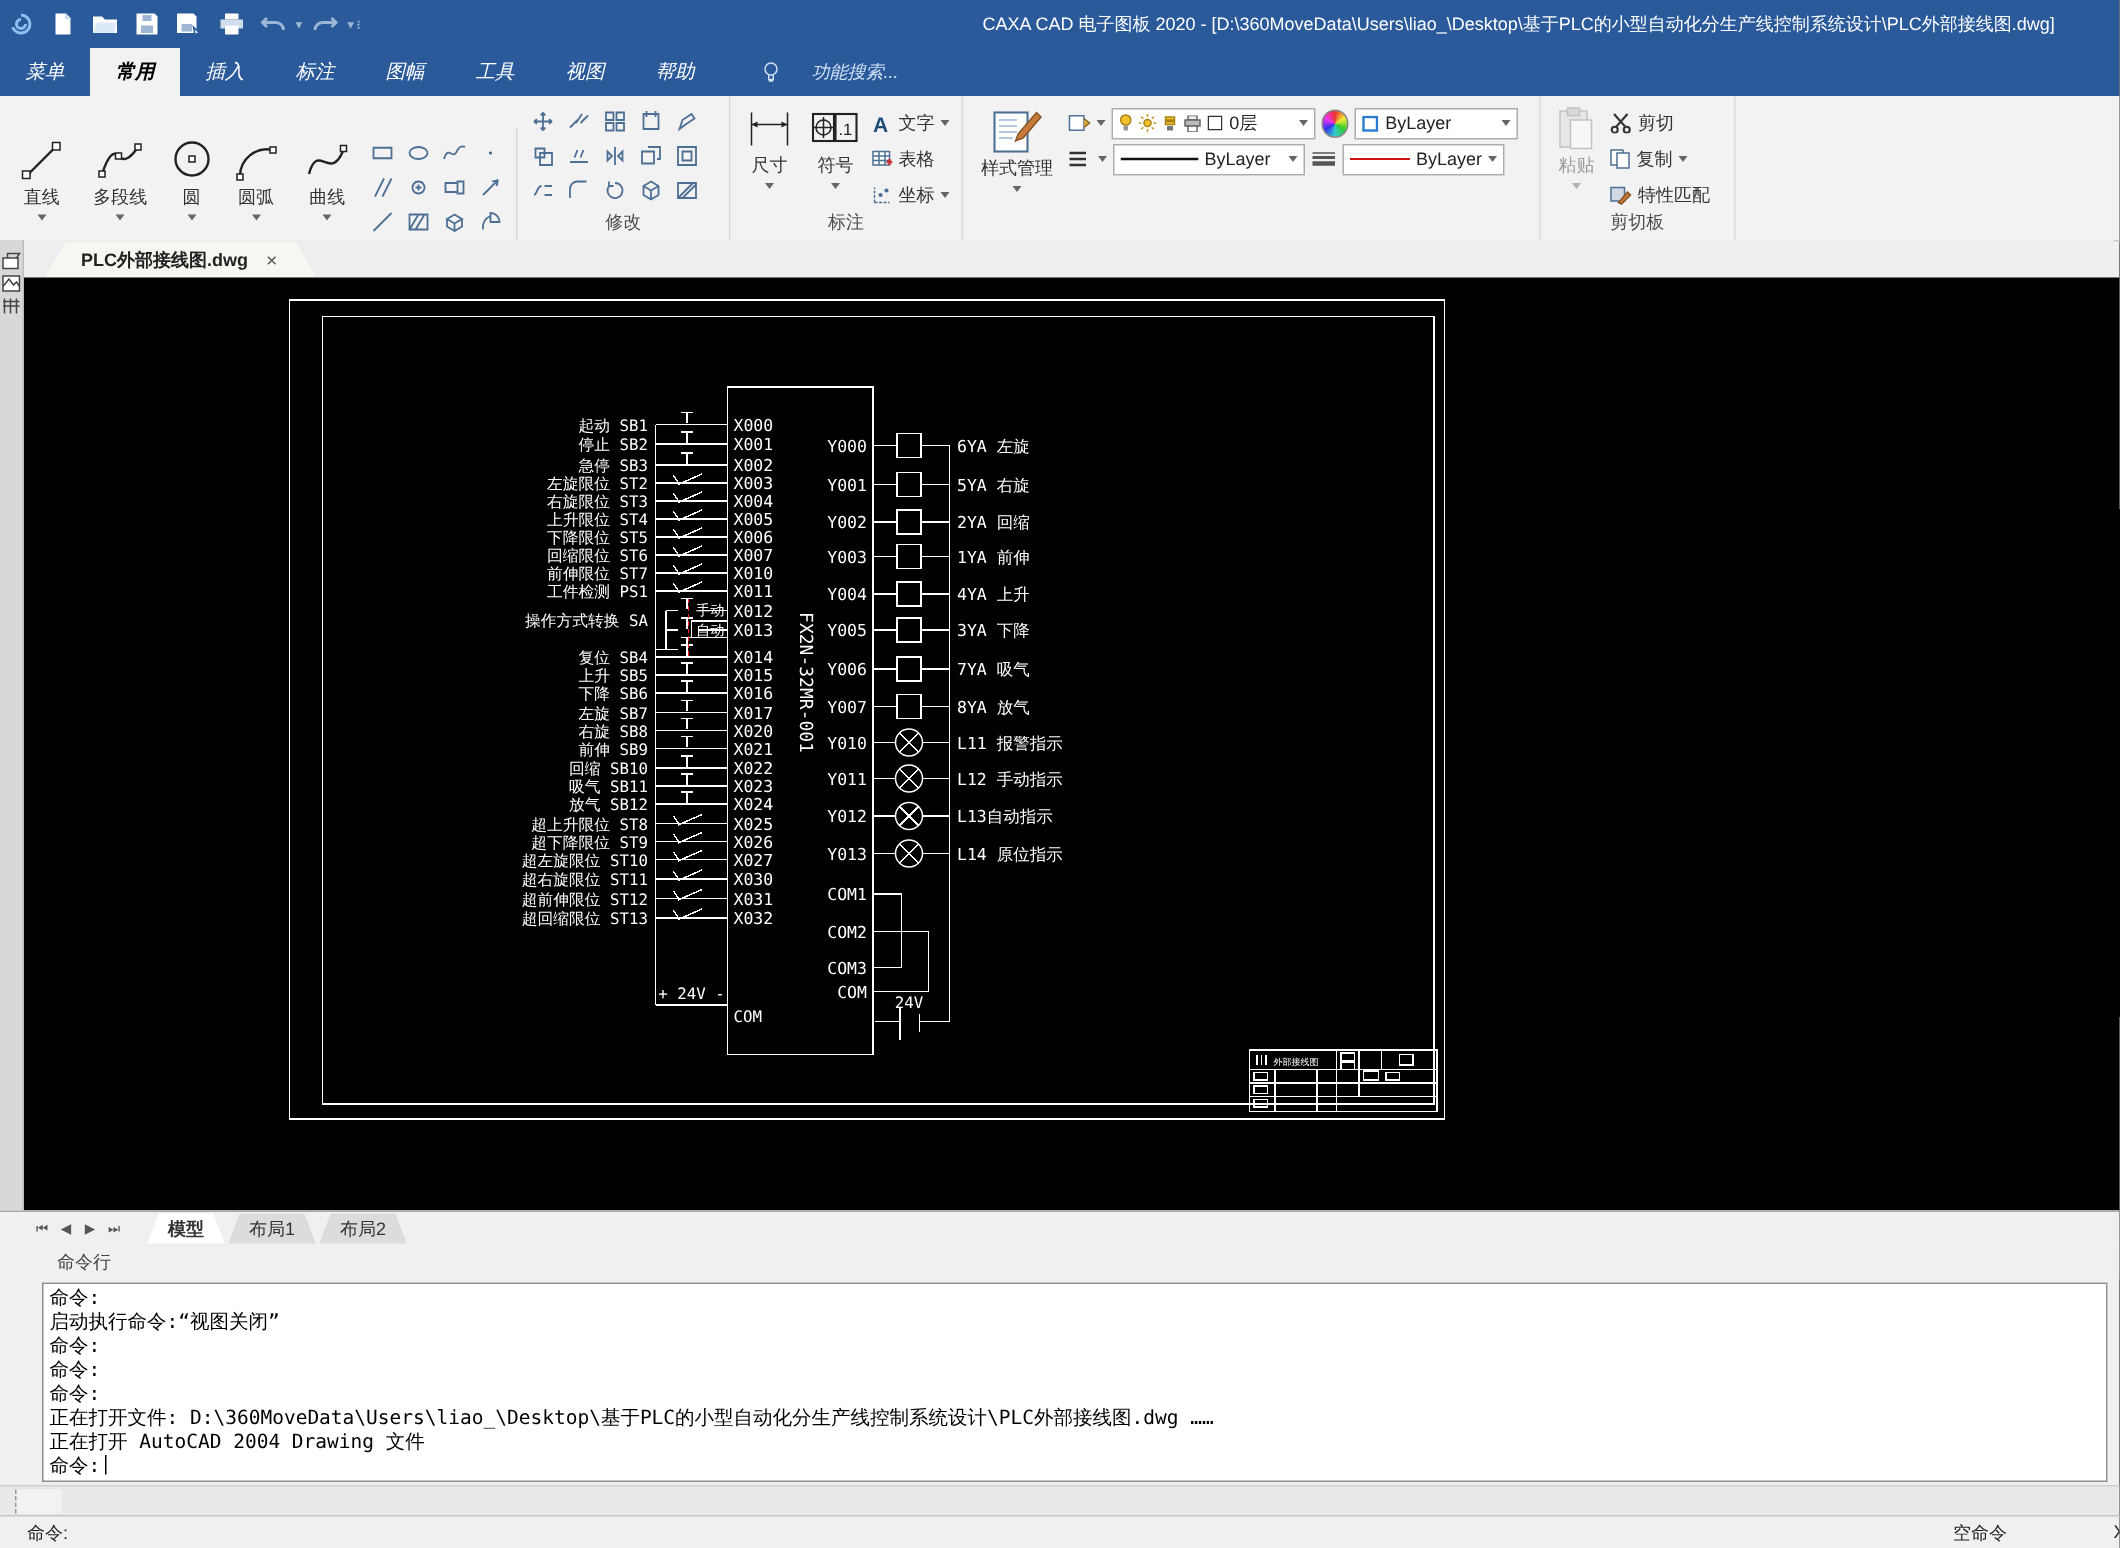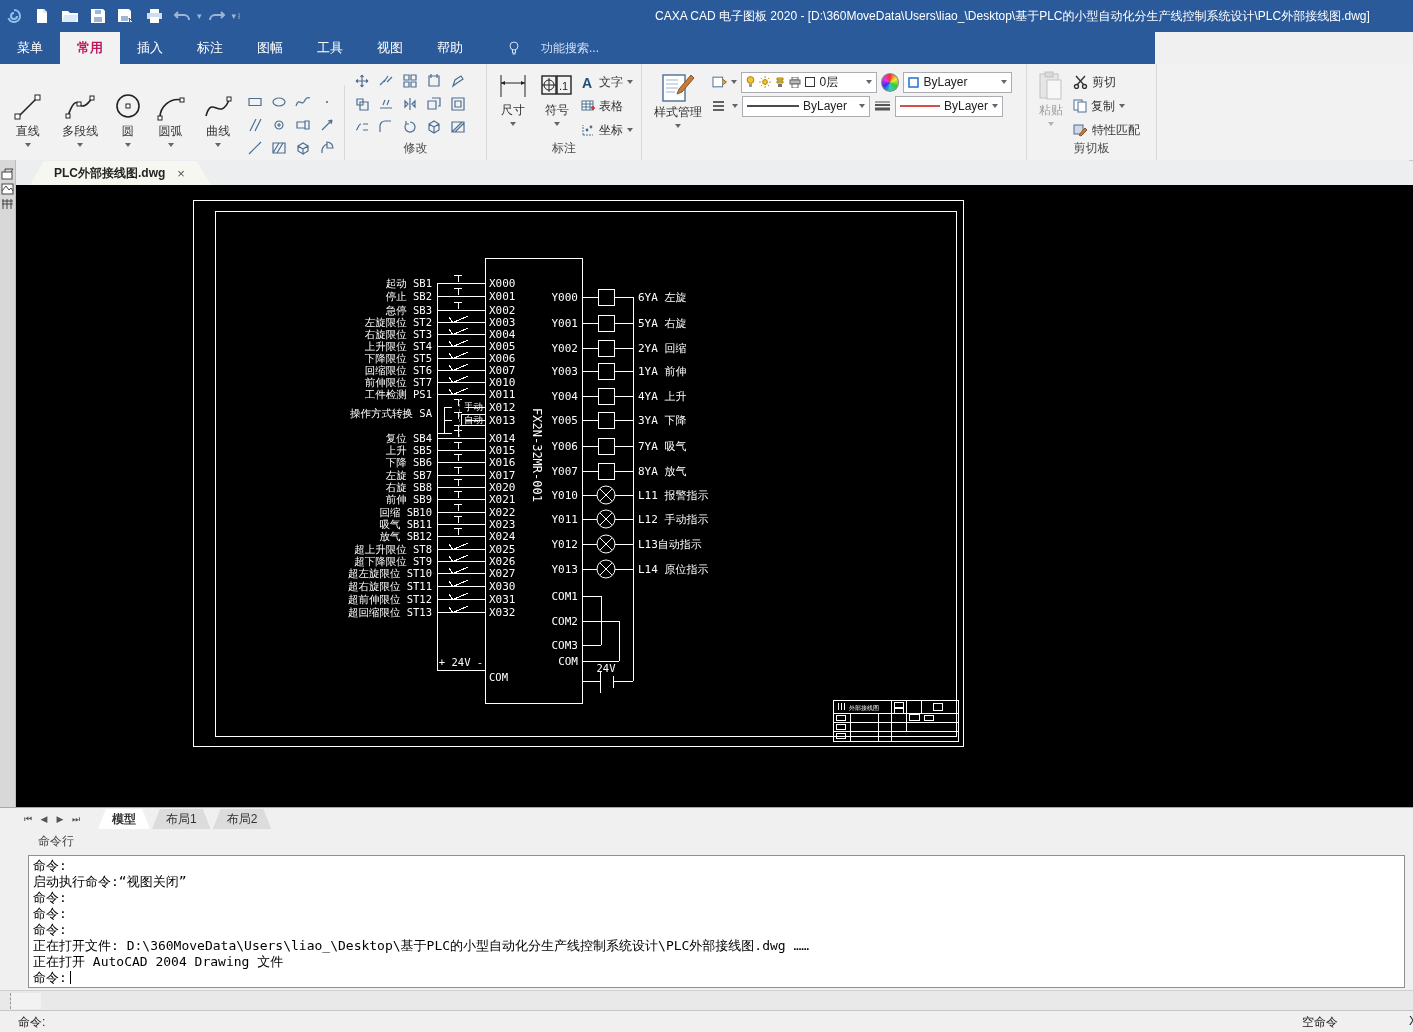--- a/index.html
+++ b/index.html
@@ -14,8 +14,8 @@
   .win-title{position:absolute;left:655px;top:0;height:32px;line-height:32px;
              font-size:12px;color:#fff;white-space:nowrap;}
   
-  .menubar{position:absolute;left:0;top:32px;width:1155px;height:32px;background:#2b5a9b;
-           display:flex;align-items:stretch;color:#fff;font-size:13px;}
+  .menubar{position:absolute;left:0;top:32px;width:1413px;height:32px;background:#2b5a9b;
+           display:flex;align-items:stretch;color:#fff;font-size:13px;font-style:italic;}
   .menu-tab{padding:0 17px;display:flex;align-items:center;cursor:default;}
   .menu-tab.active{background:#f2f2f2;color:#be185d;font-weight:bold;}
   .search-box{display:flex;align-items:center;gap:21px;margin-left:28px;color:#cfe0f4;font-size:12px;}

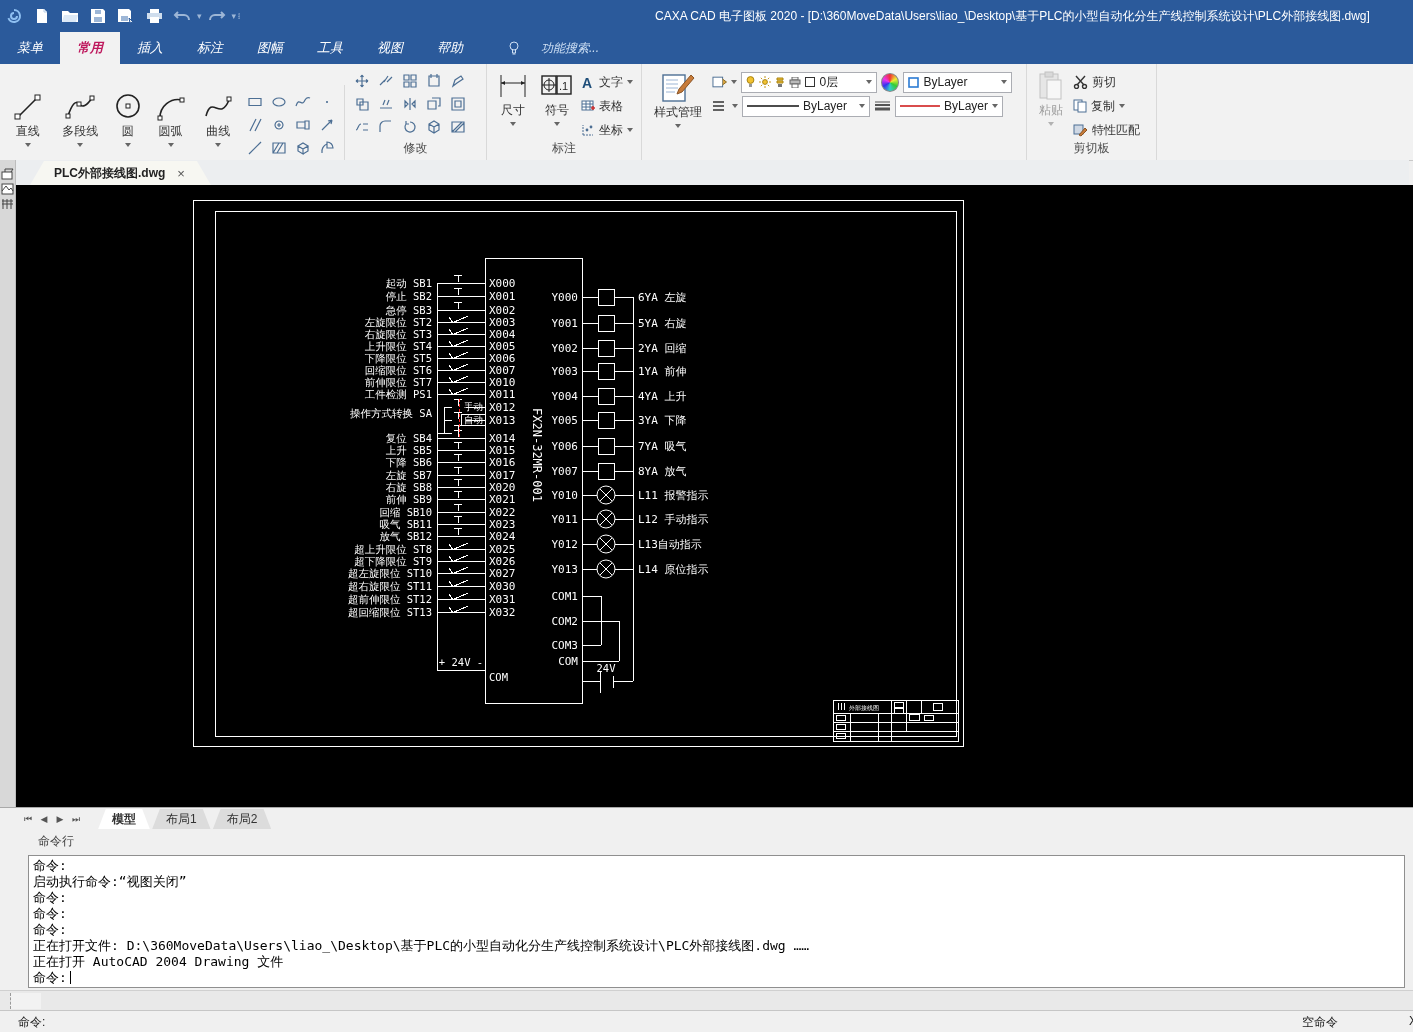--- a/index.html
+++ b/index.html
@@ -17,7 +17,7 @@
   .menubar{position:absolute;left:0;top:32px;width:1413px;height:32px;background:#2b5a9b;
            display:flex;align-items:stretch;color:#fff;font-size:13px;font-style:italic;}
   .menu-tab{padding:0 17px;display:flex;align-items:center;cursor:default;}
-  .menu-tab.active{background:#f2f2f2;color:#be185d;font-weight:bold;}
+  .menu-tab.active{background:#f2f2f2;color:#000000;font-weight:bold;}
   .search-box{display:flex;align-items:center;gap:21px;margin-left:28px;color:#cfe0f4;font-size:12px;}
   
   .ribbon{position:absolute;left:0;top:64px;width:1413px;height:96px;background:#f2f2f2;

